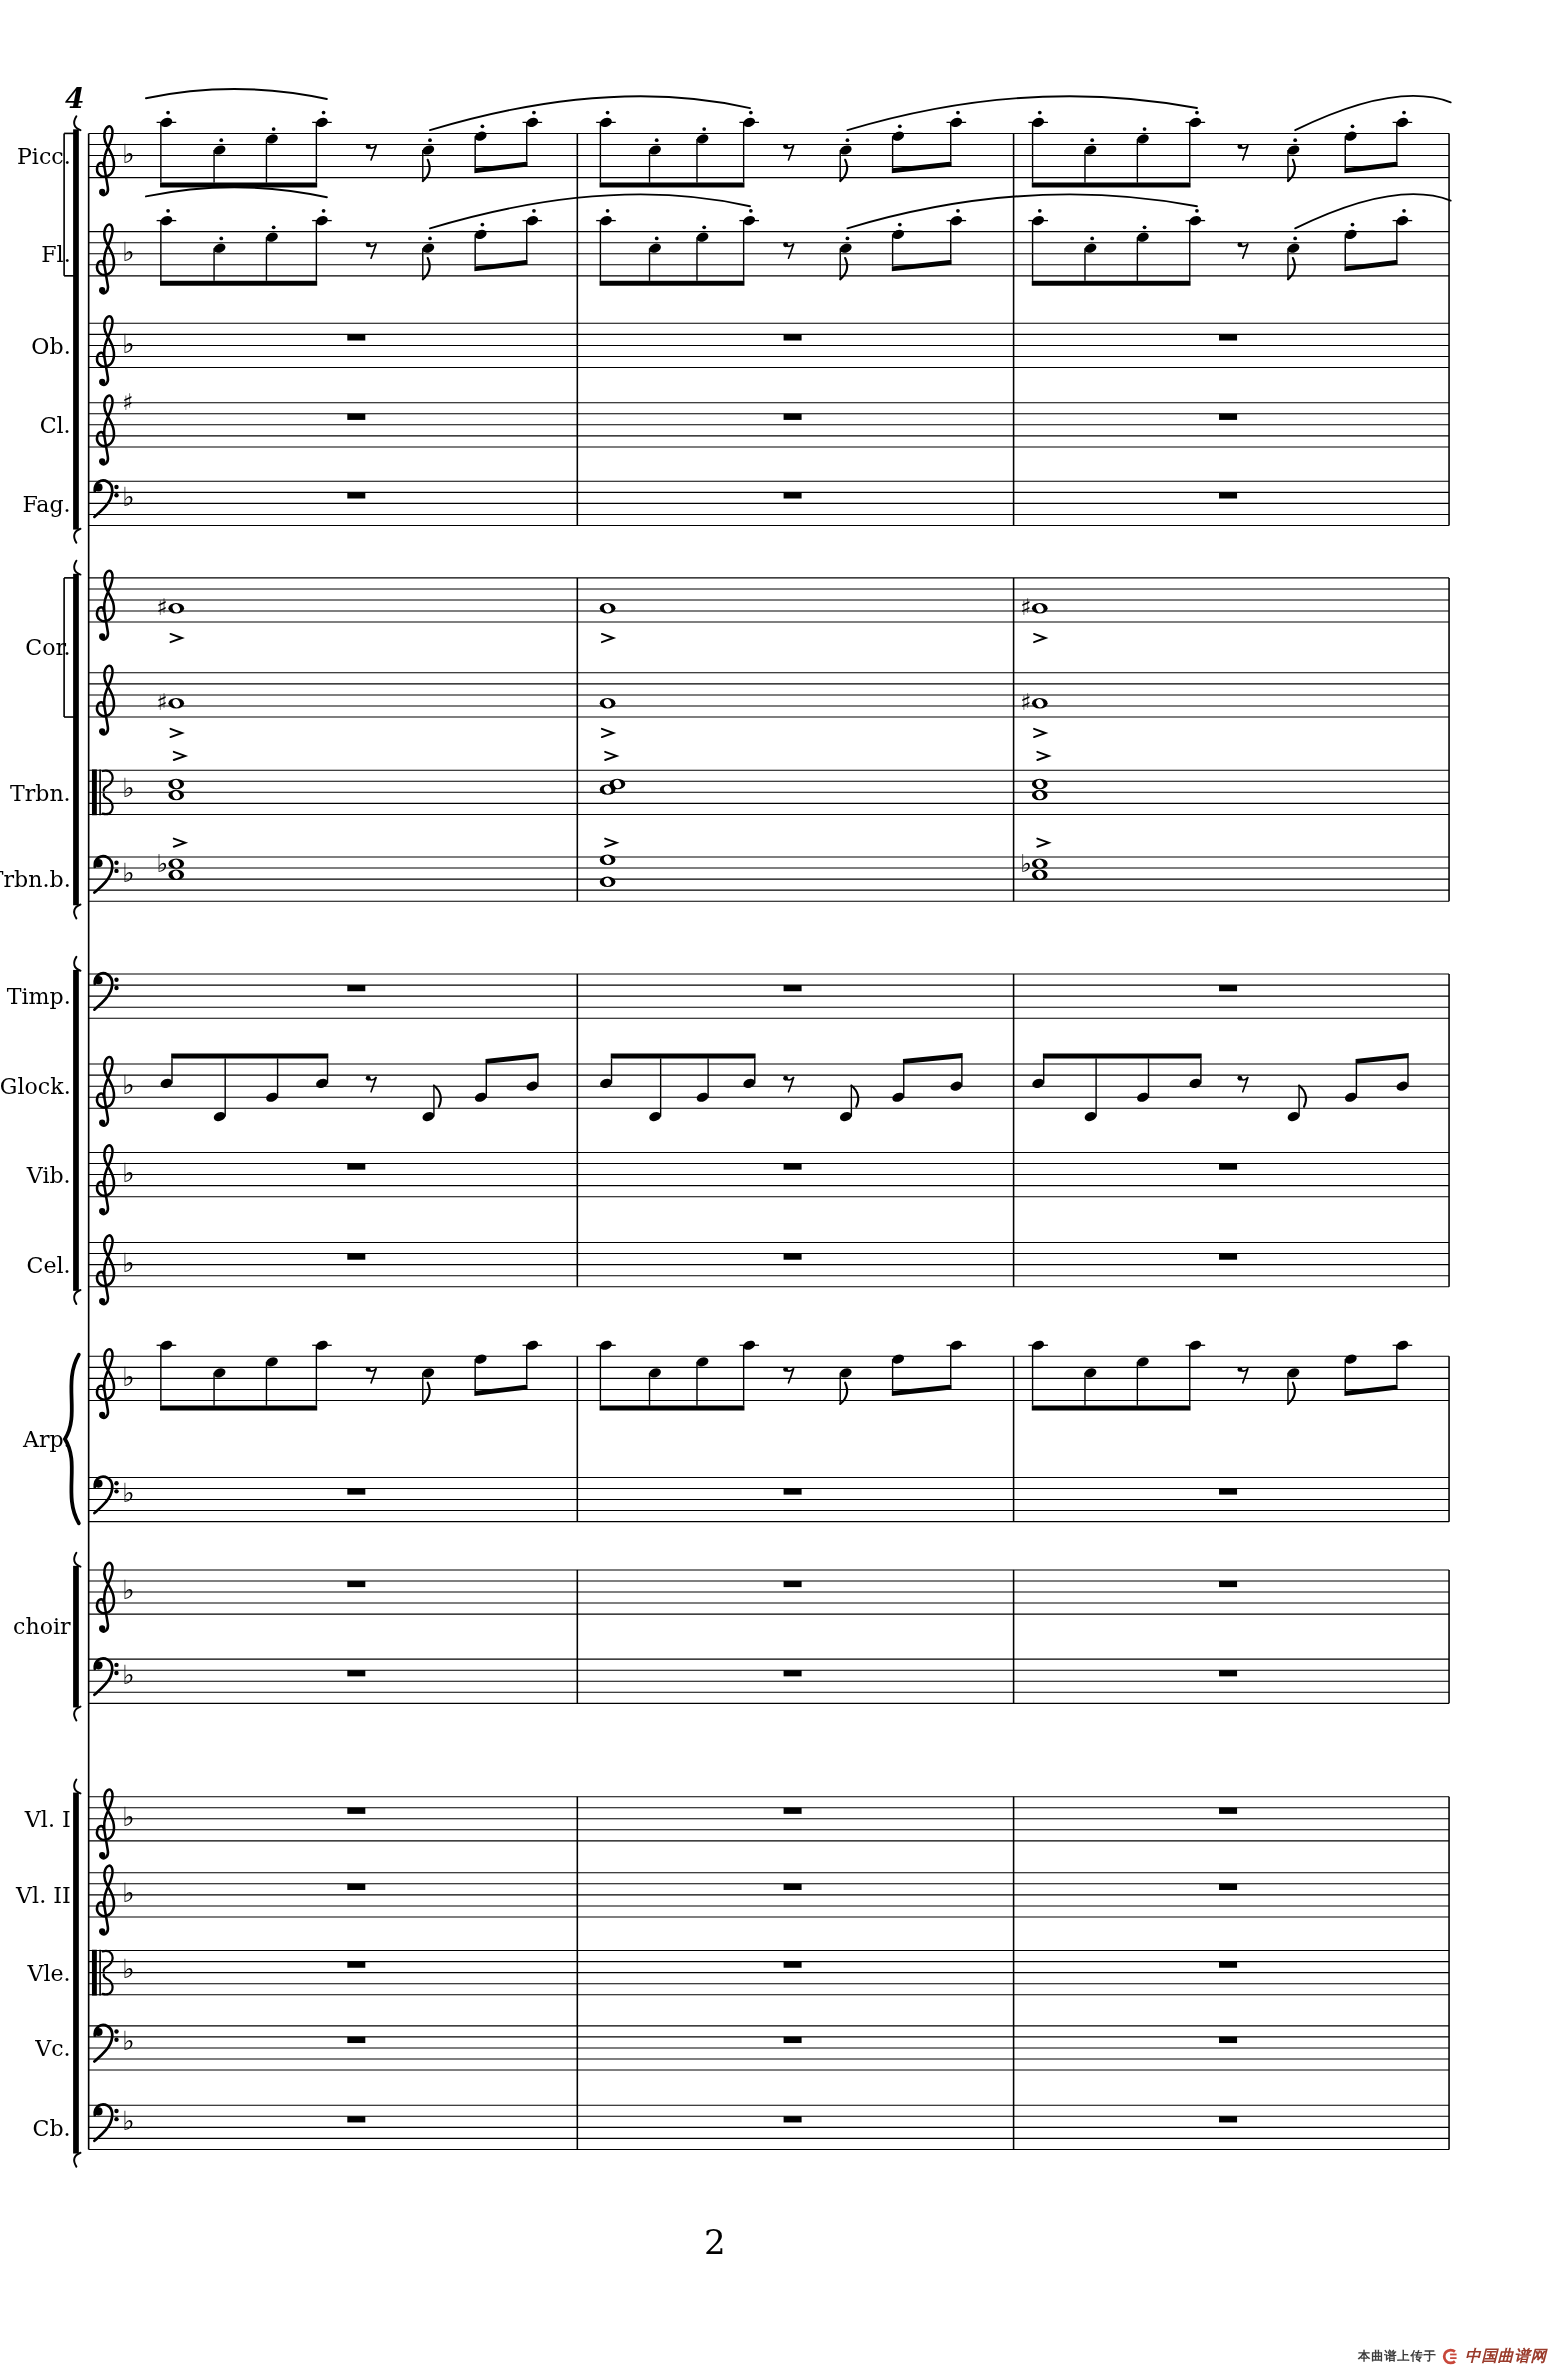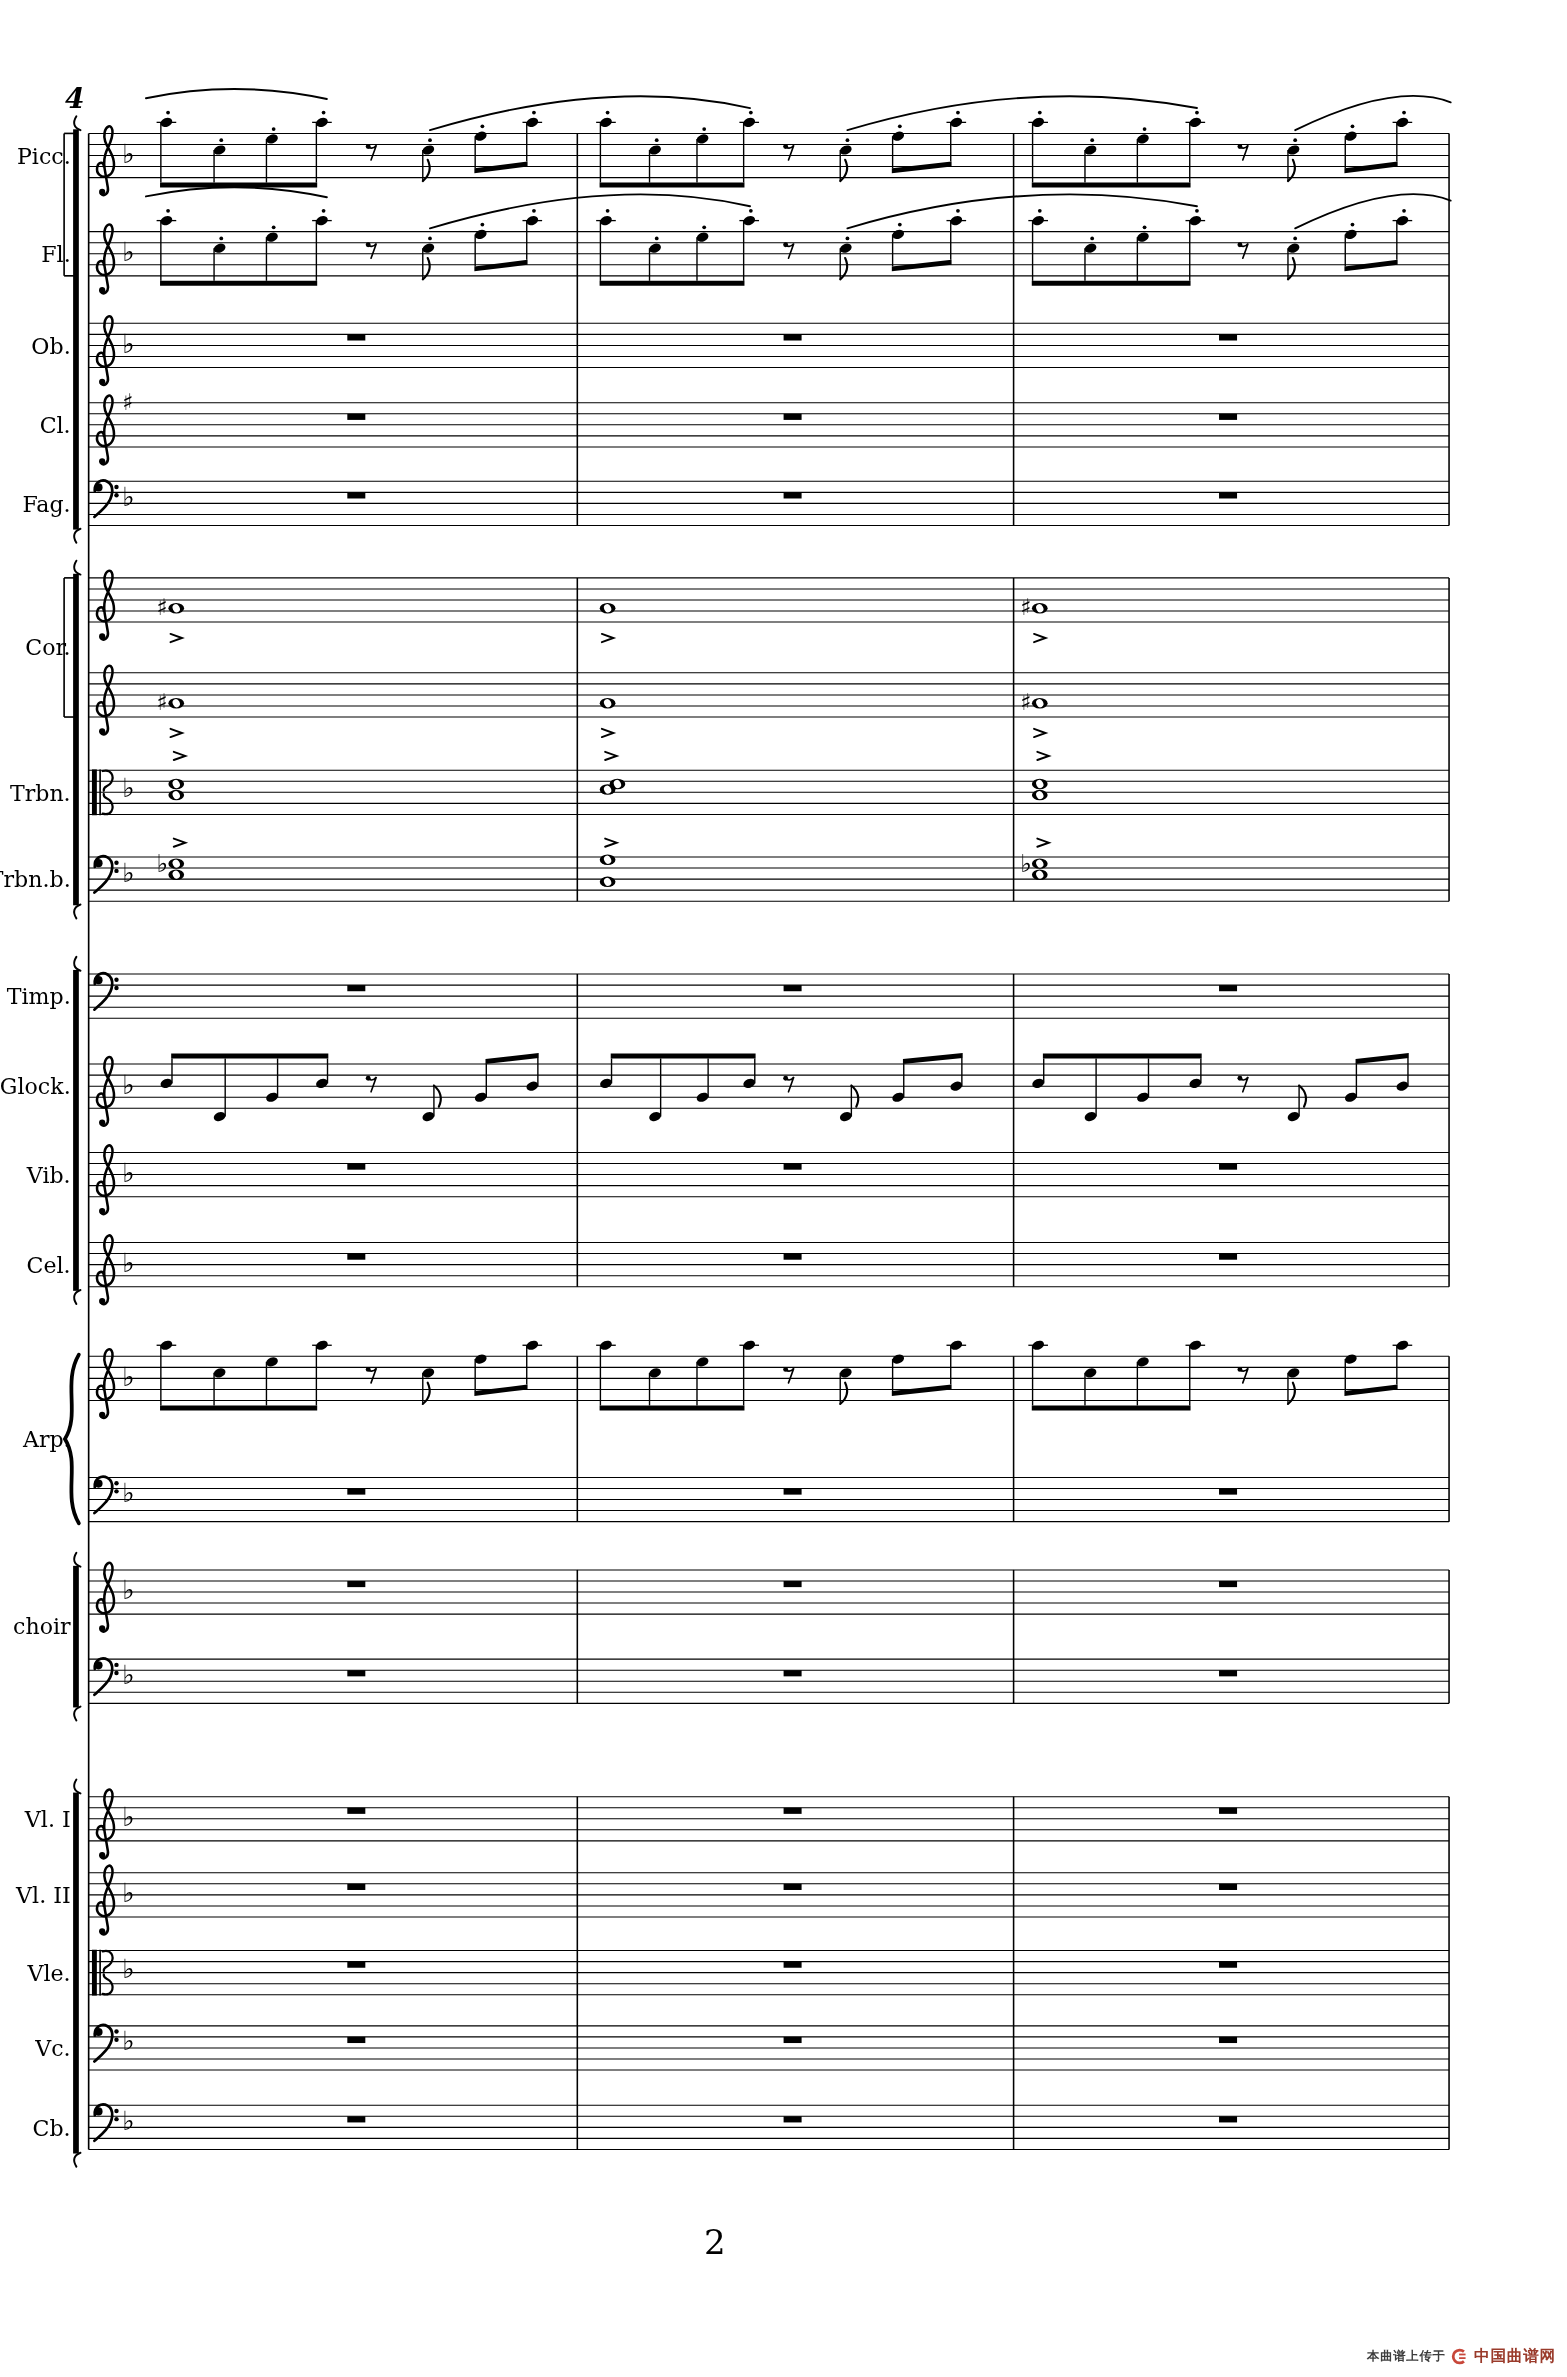--- a/index.html
+++ b/index.html
@@ -10,7 +10,7 @@
         color:#000;font-family:"DejaVu Serif","Liberation Serif",serif;}
   .pnum{position:absolute;left:704px;top:2222px;font-size:34px;color:#000;
         font-family:"DejaVu Serif","Liberation Serif",serif;}
-  .wm{position:absolute;right:12px;top:2346px;display:flex;align-items:center;gap:5.7px;
+  .wm{position:absolute;right:21px;top:2346px;display:flex;align-items:center;gap:5.7px;
       font-family:"DejaVu Sans","Liberation Sans",sans-serif;}
   .wm .pre{font-size:12.3px;color:#3d3d3d;font-weight:bold;letter-spacing:0.8px;}
   .wm .brand{font-size:15.6px;font-weight:bold;color:#9a3b2b;letter-spacing:0.8px;}

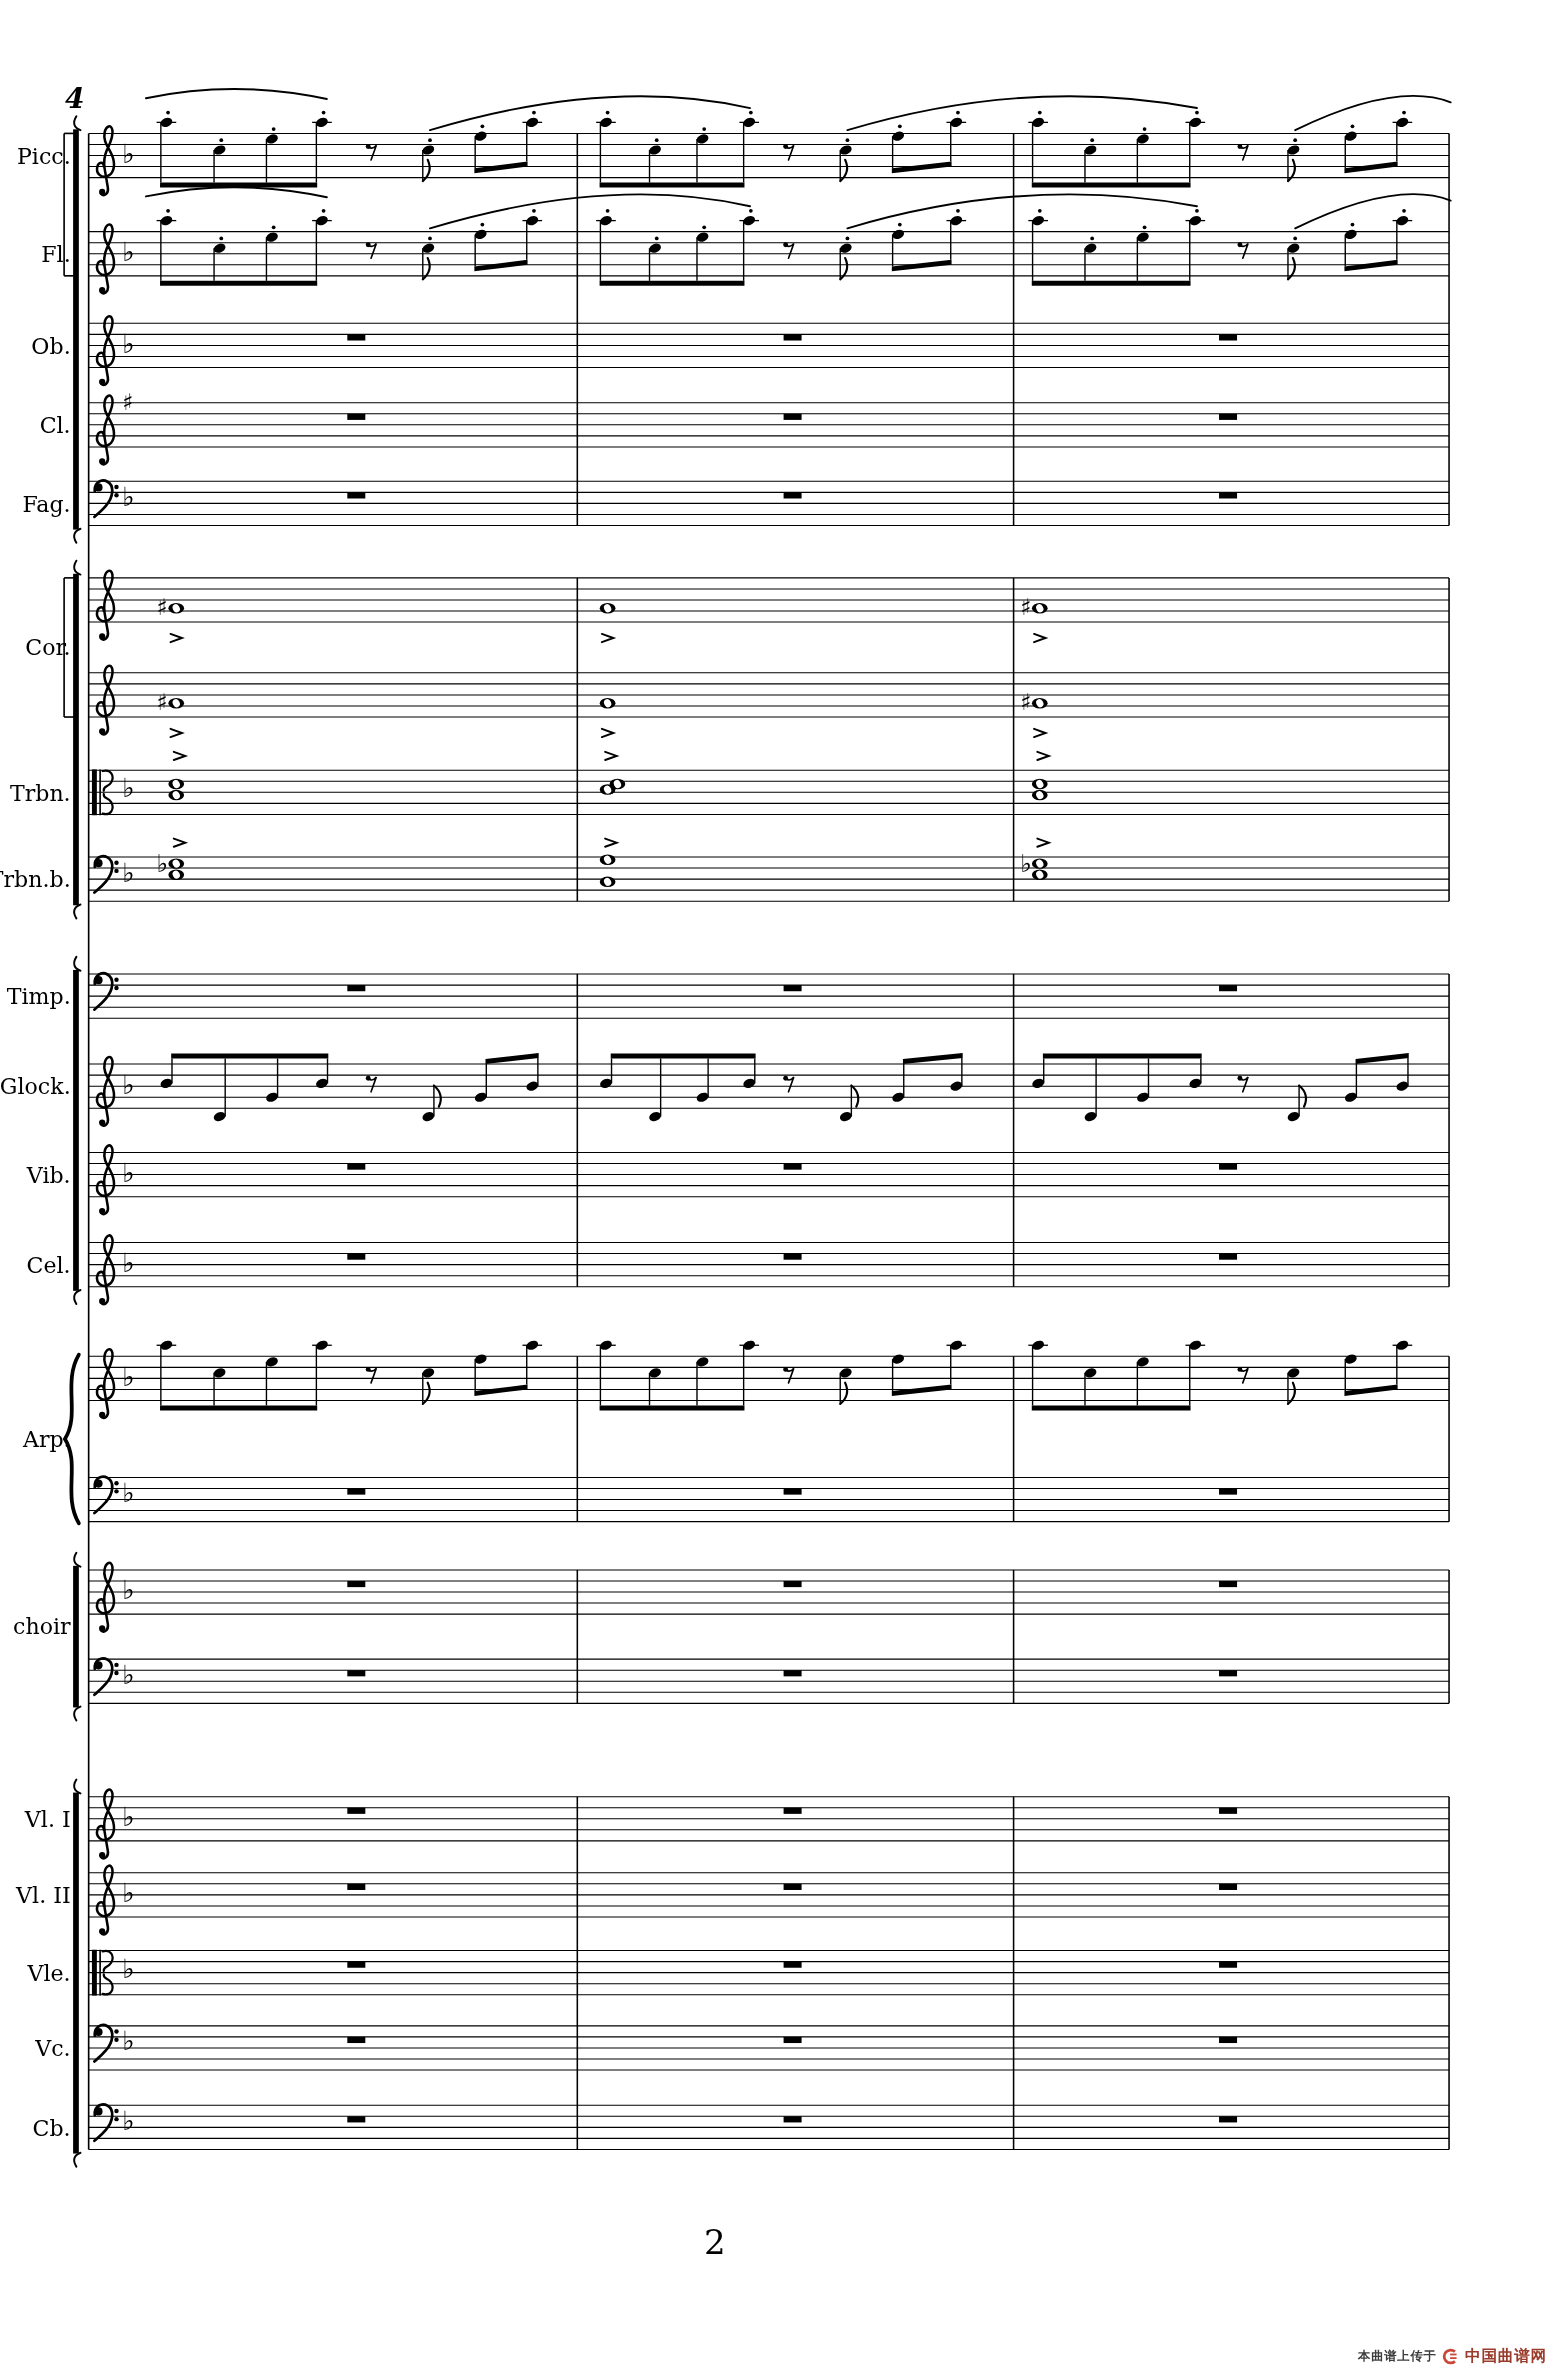--- a/index.html
+++ b/index.html
@@ -13,7 +13,7 @@
   .wm{position:absolute;right:21px;top:2346px;display:flex;align-items:center;gap:5.7px;
       font-family:"DejaVu Sans","Liberation Sans",sans-serif;}
   .wm .pre{font-size:12.3px;color:#3d3d3d;font-weight:bold;letter-spacing:0.8px;}
-  .wm .brand{font-size:15.6px;font-weight:bold;color:#9a3b2b;letter-spacing:0.8px;}
+  .wm .brand{font-size:15.6px;font-weight:bold;font-style:italic;color:#9a3b2b;letter-spacing:0.8px;}
 </style>
 </head>
 <body>

